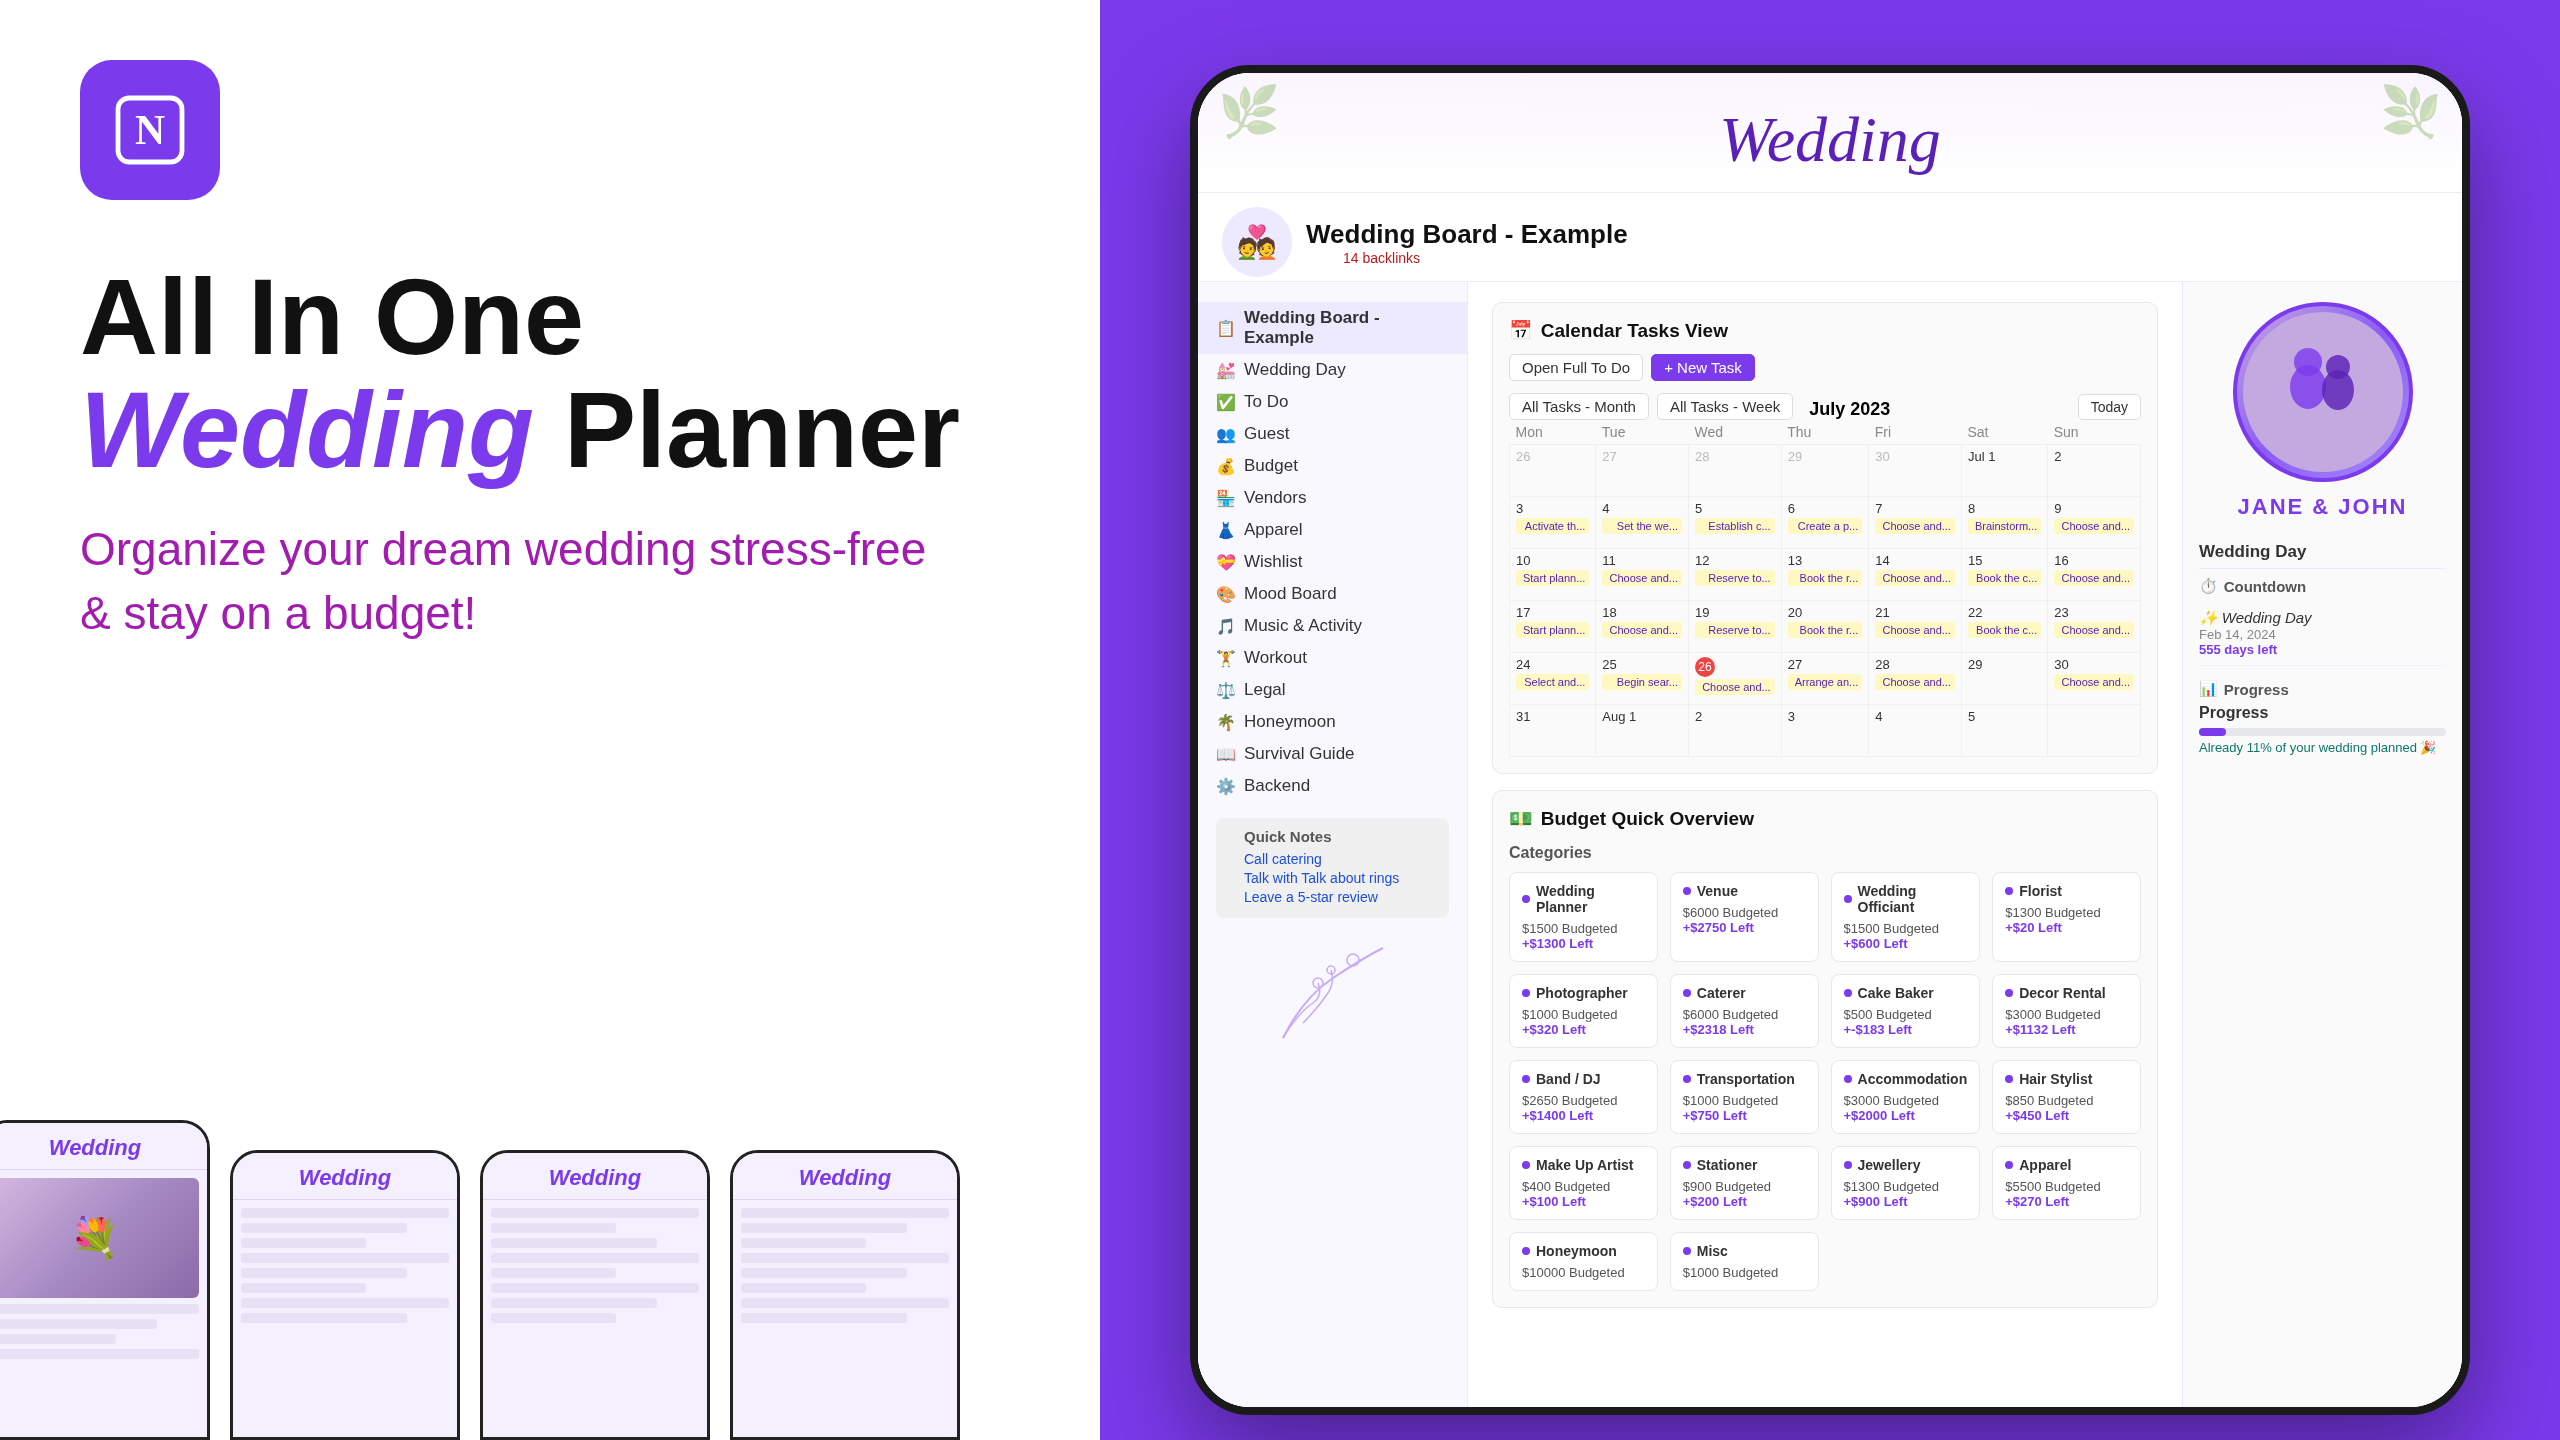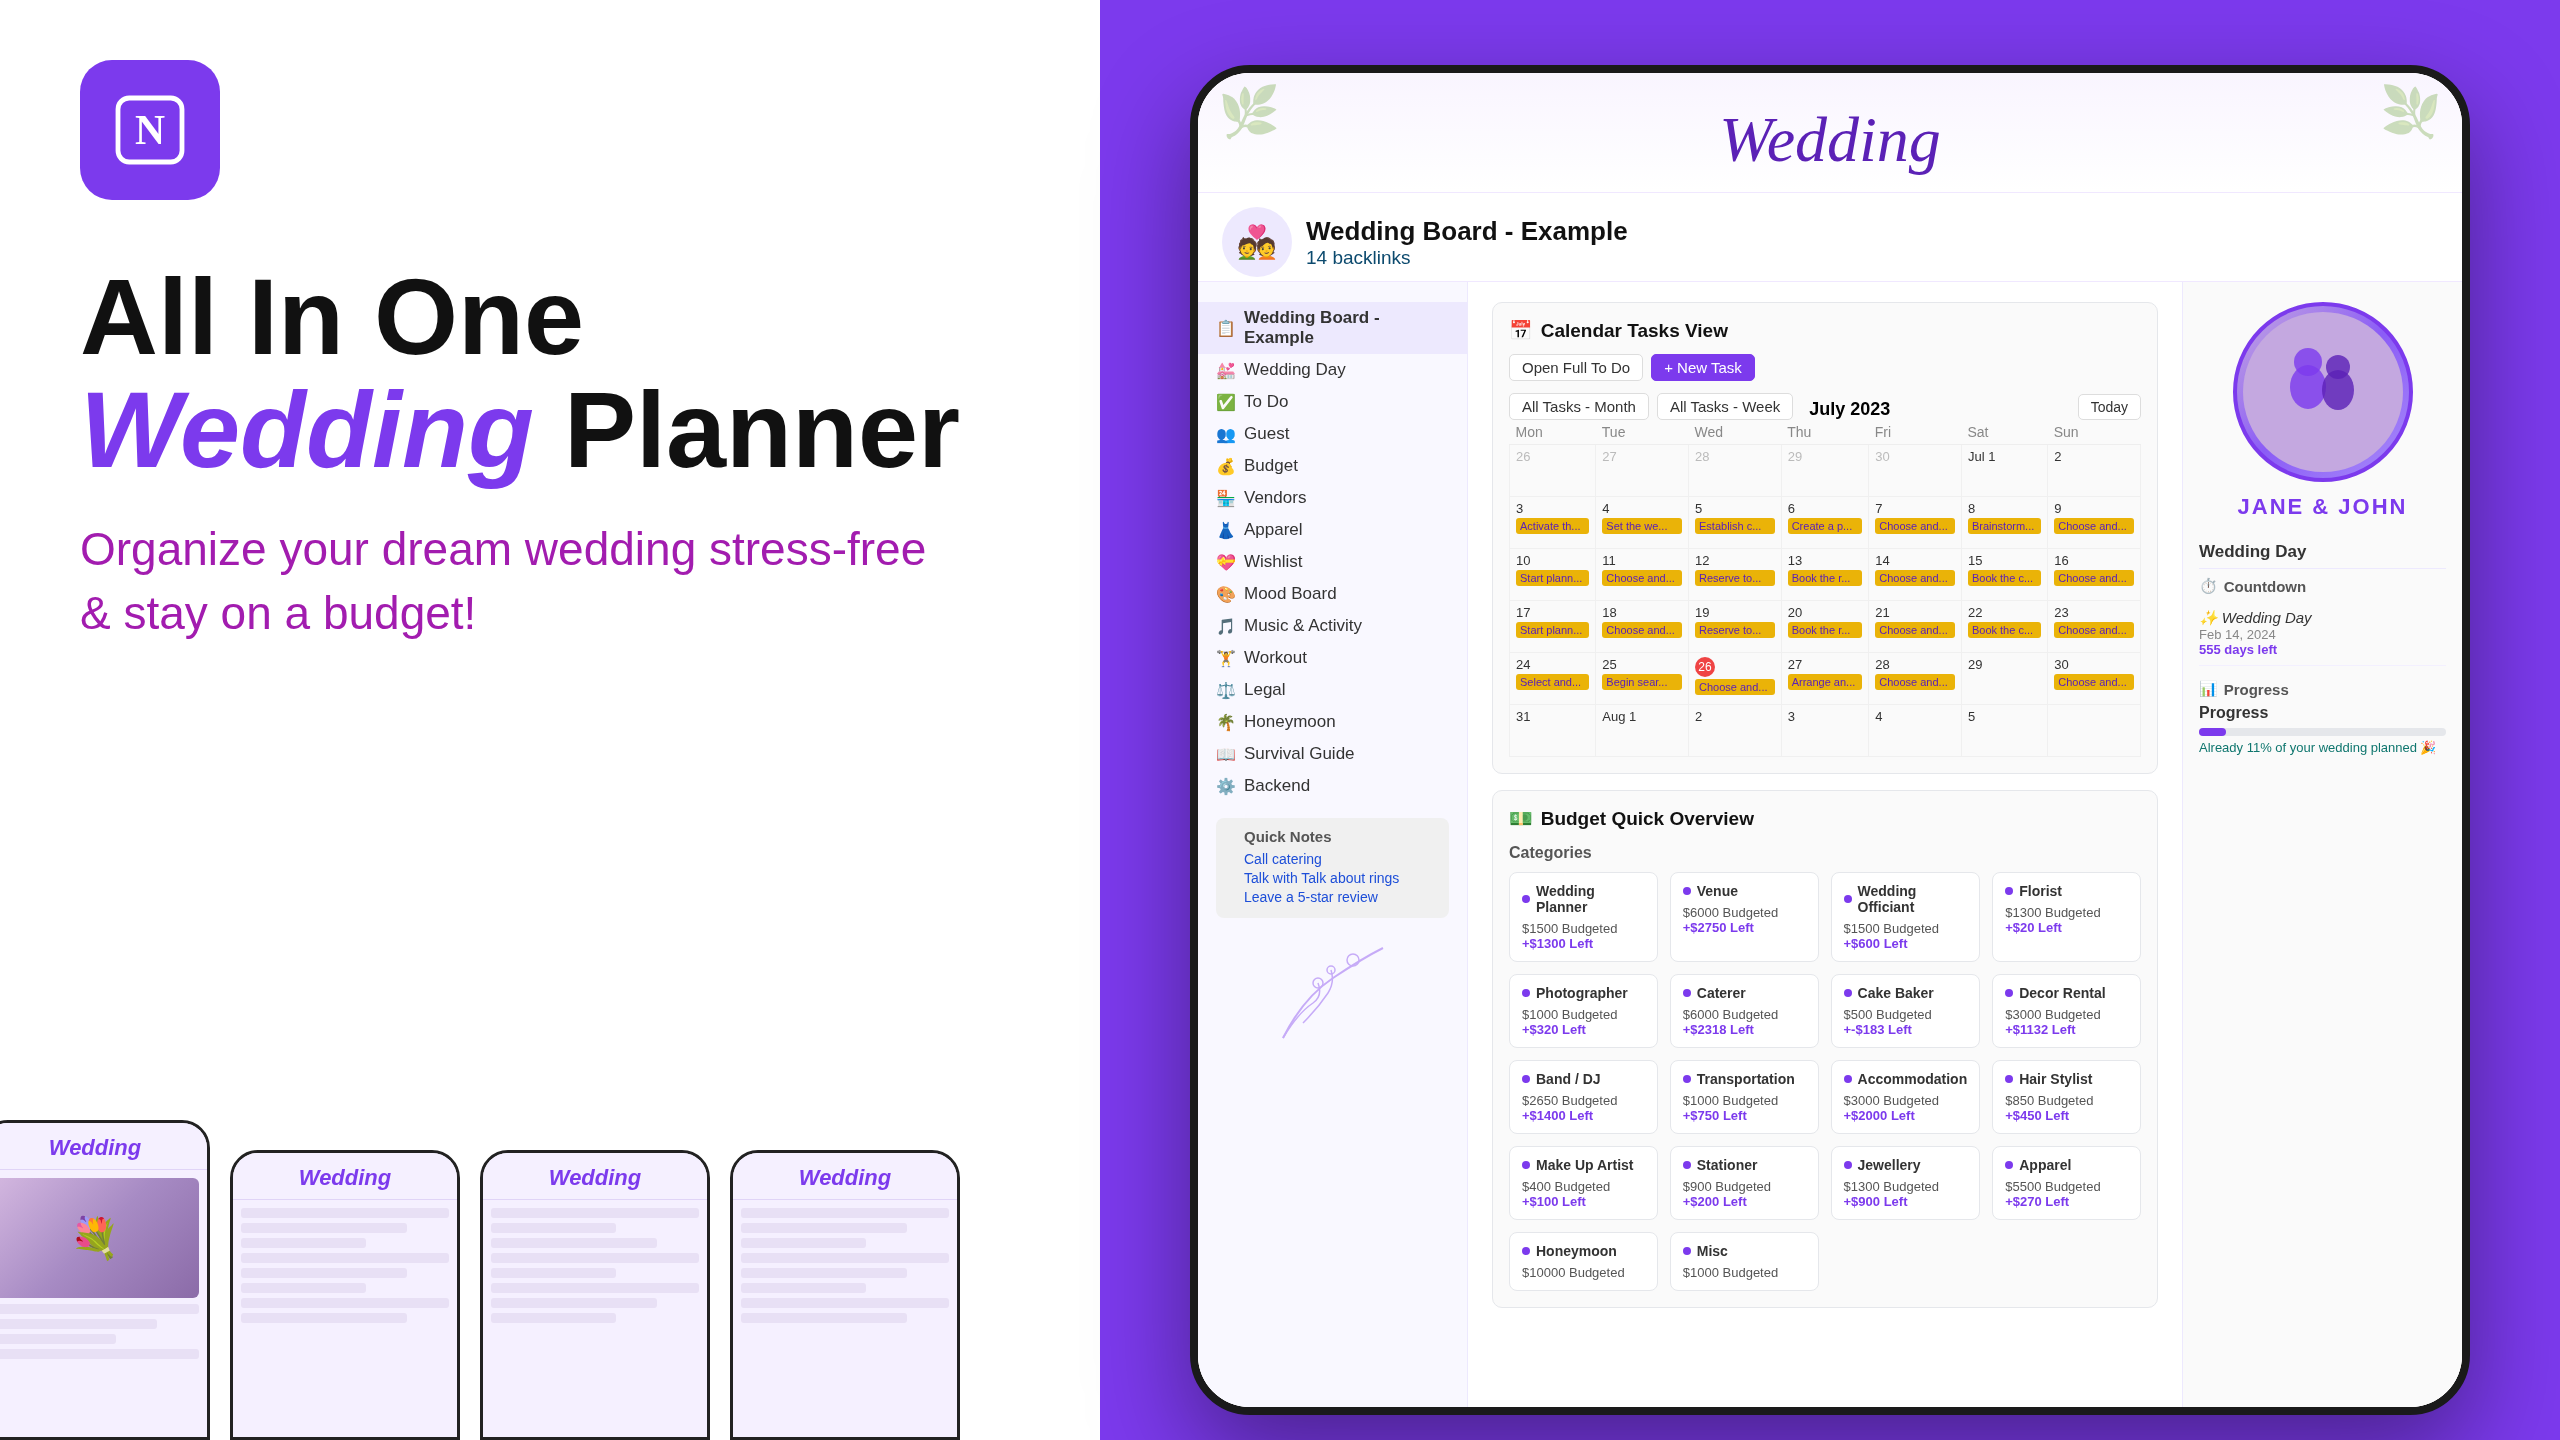--- a/index.html
+++ b/index.html
@@ -627,7 +627,7 @@
           <div class="heart-icon-circle">💑</div>
           <div>
             <div style="font-size:26px; font-weight:800; color:#111;">Wedding Board - Example</div>
-            <div style="font-size:19px; color:#0c4a6e;">14 backlinks</div>
+            <div style="font-size:14px; color:#b91c1c;margin-left:37px;">14 backlinks</div>
           </div>
         </div>
       </div>

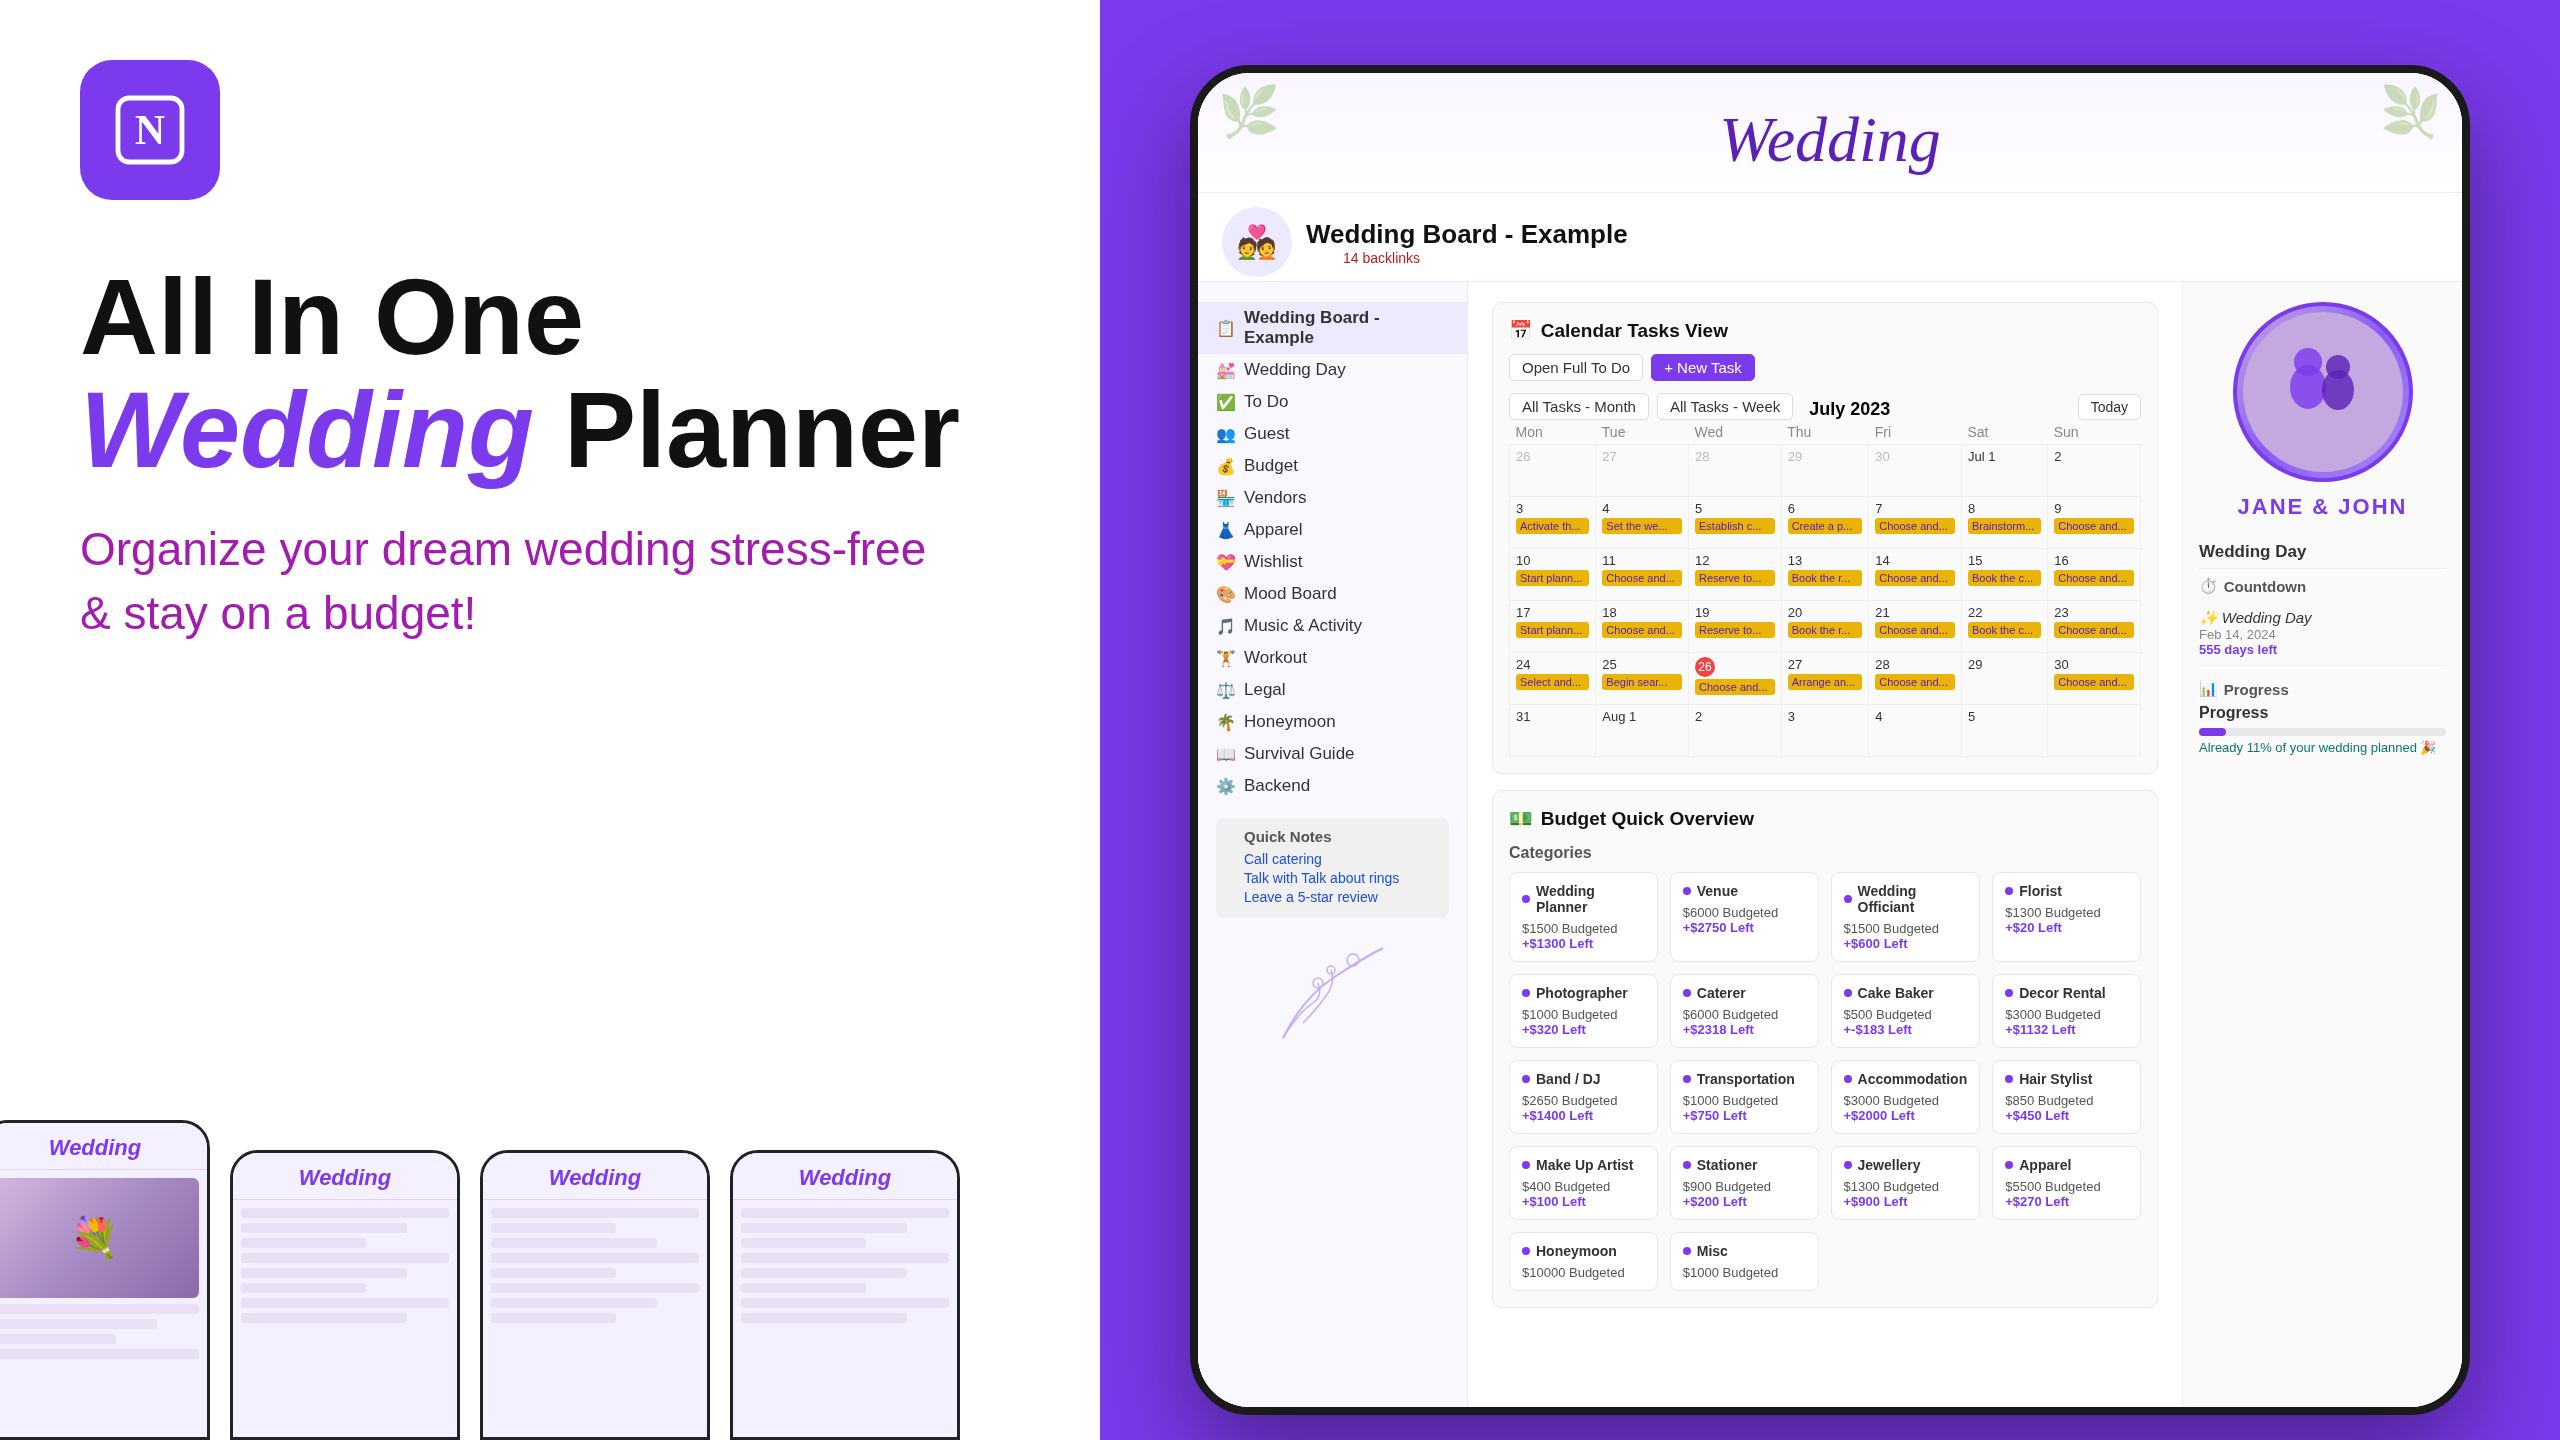--- a/index.html
+++ b/index.html
@@ -365,7 +365,7 @@
     }
 
     .cal-event {
-      background: #eab308;
+      background: #fef9c3;
       border-radius: 3px;
       padding: 2px 4px;
       font-size: 11px;
@@ -375,6 +375,7 @@
       overflow: hidden;
       text-overflow: ellipsis;
       max-width: 100%;
+      text-align: right;
     }
 
     .cal-prev { color: #bbb; }

